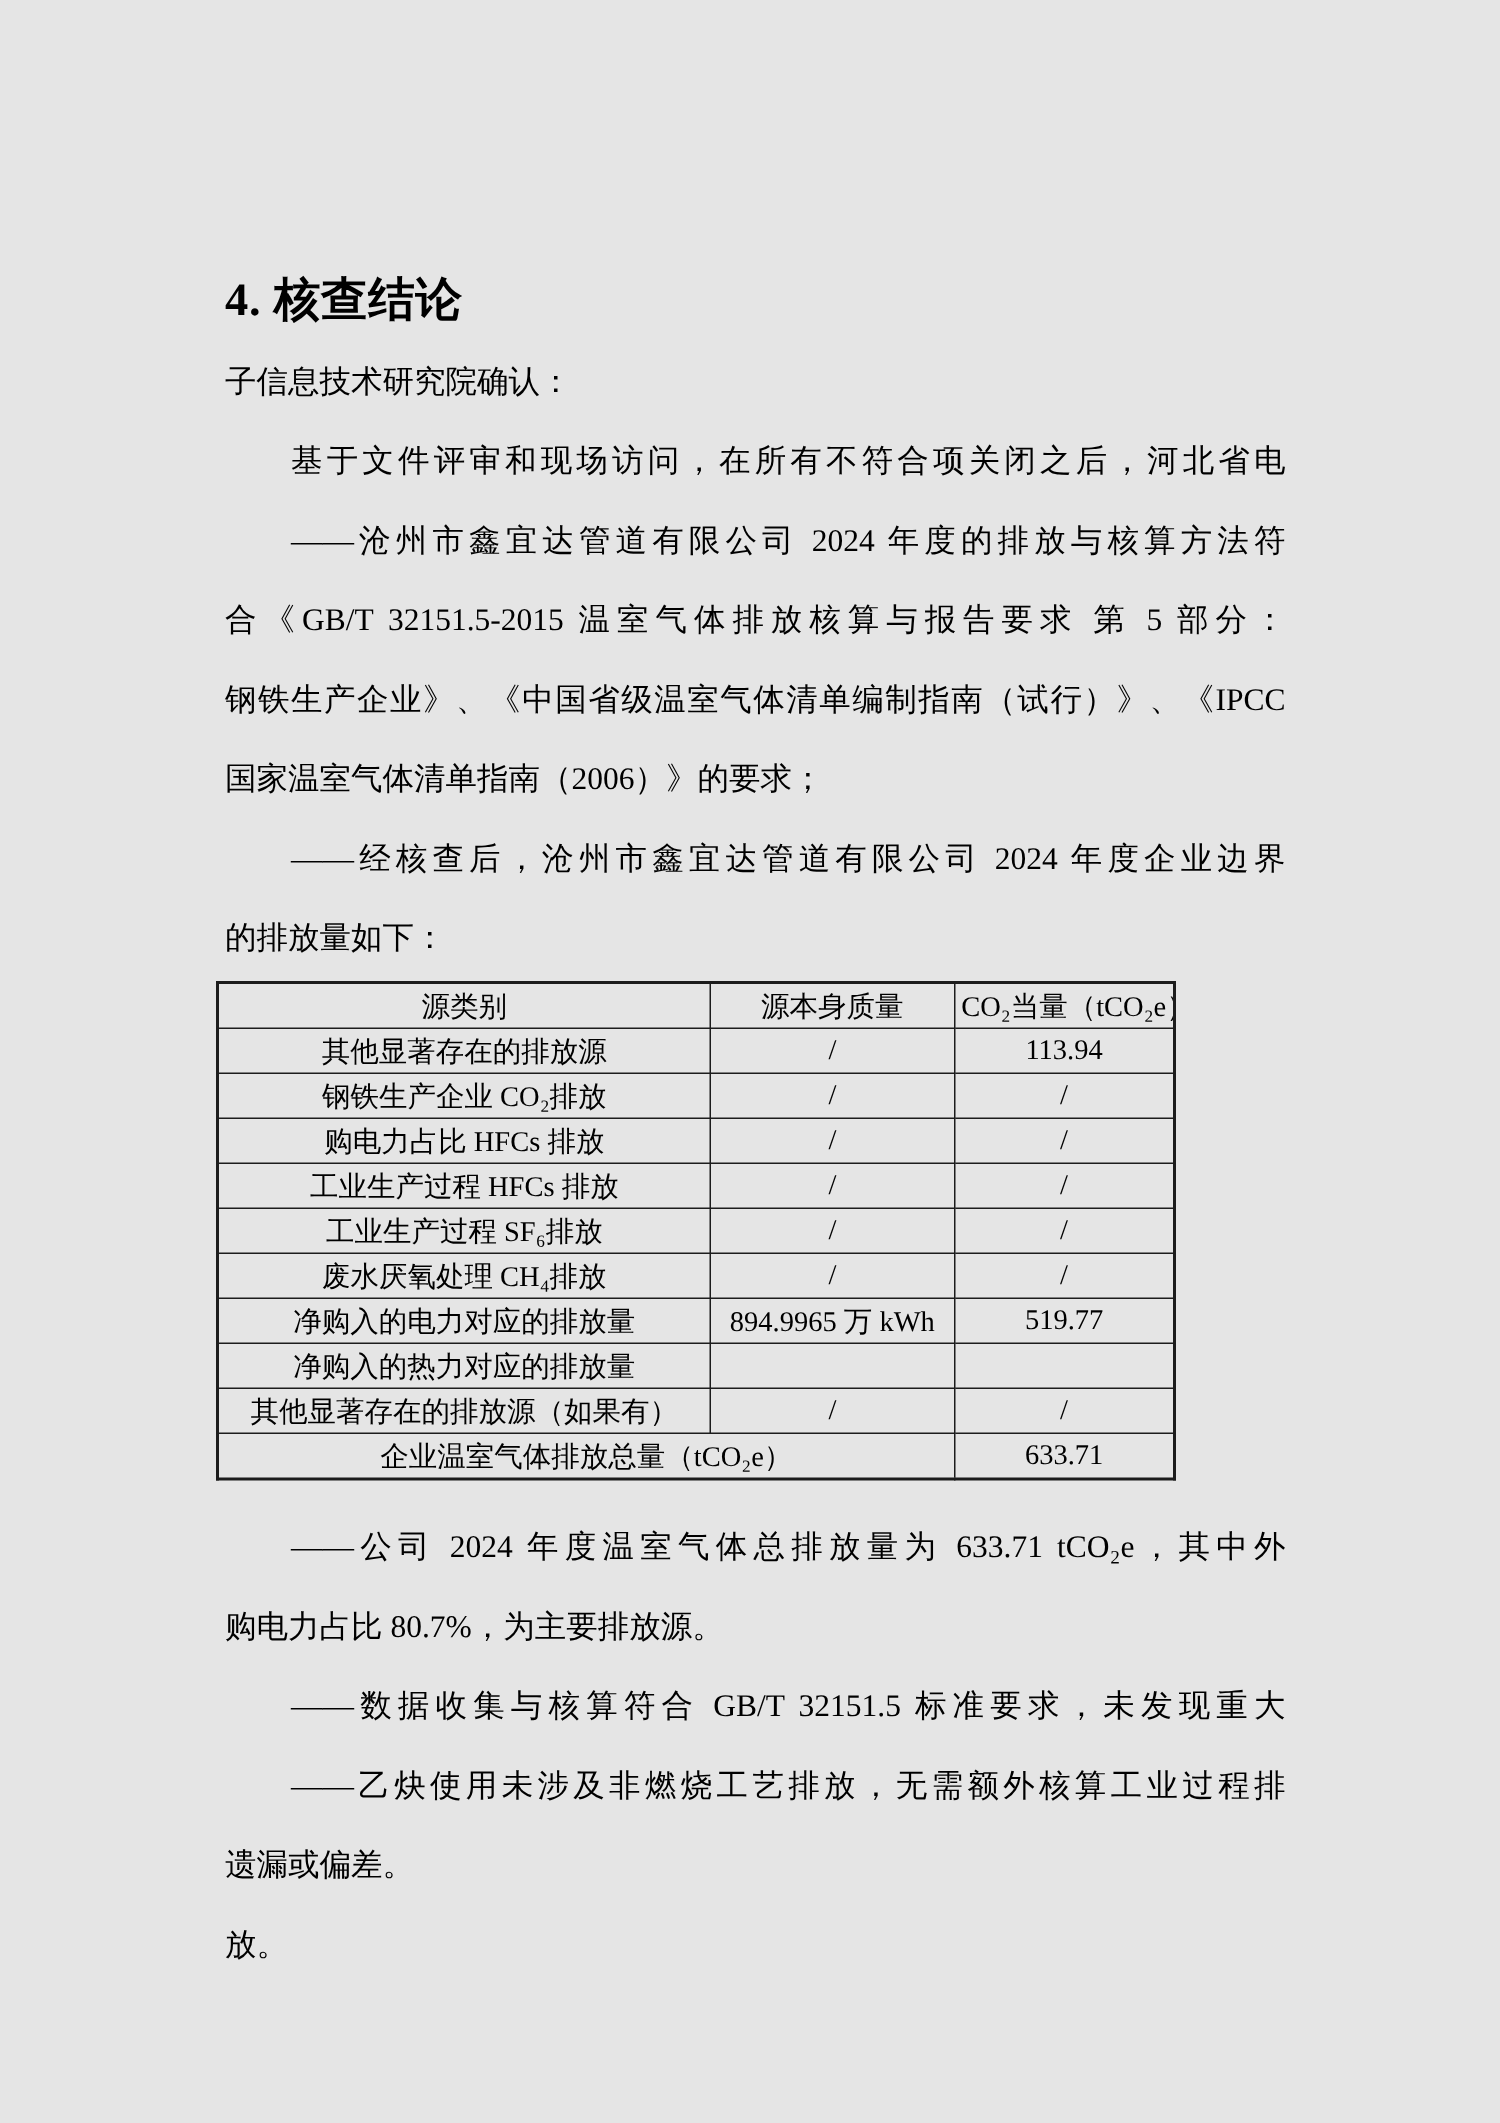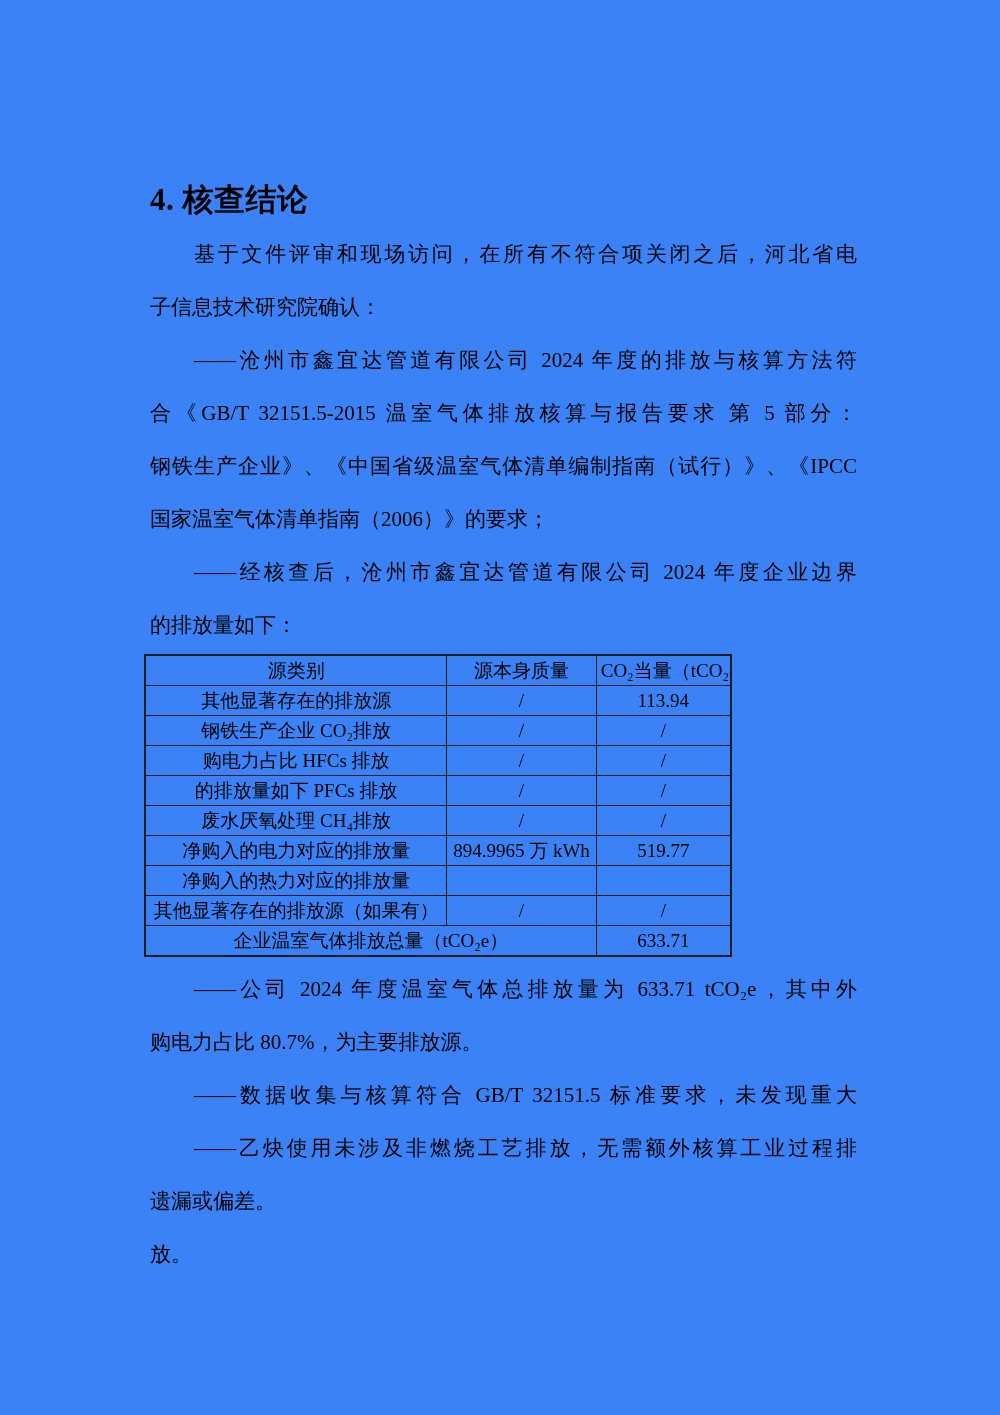--- a/index.html
+++ b/index.html
@@ -10,7 +10,7 @@
     position:relative;
     overflow:hidden;
   }
-  .page{width:1000px;height:1415px;position:relative;background:#3b82f6;}
+  .page{width:1000px;height:1415px;position:relative;background:#e5e5e5;}
   .content{padding:180px 143px 0 150px;}
   .heading{
     font-size:31px;font-weight:bold;line-height:40px;

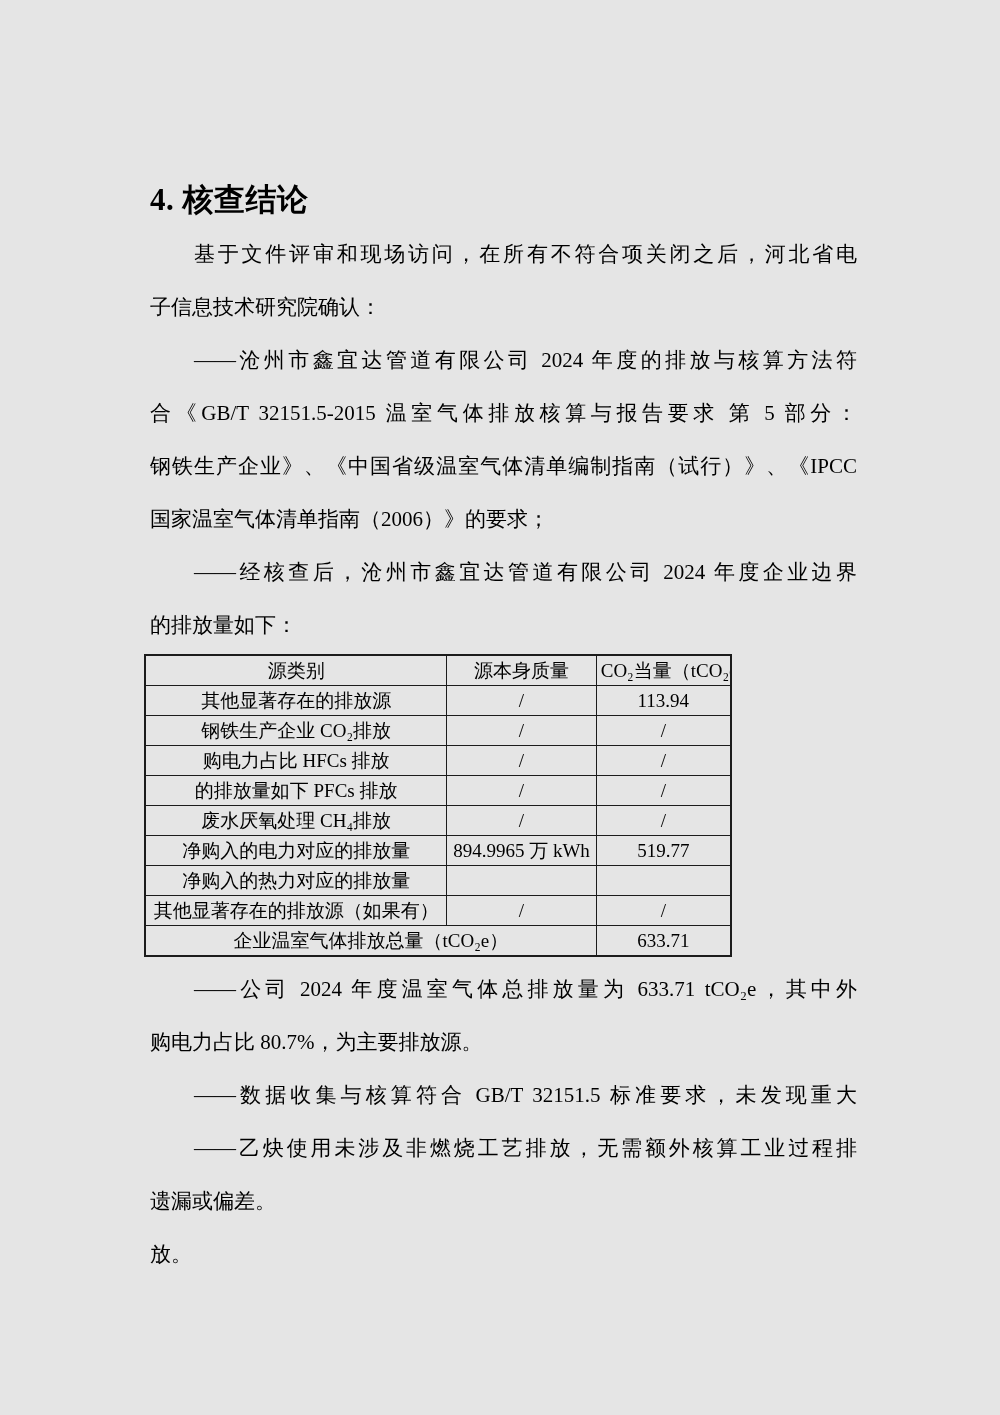--- a/index.html
+++ b/index.html
@@ -48,8 +48,8 @@
 
     <h1 class="heading">4. 核查结论</h1>
 
+    <div class="line">子信息技术研究院确认：</div>
     <div class="line full indent">基于文件评审和现场访问，在所有不符合项关闭之后，河北省电</div>
-    <div class="line">子信息技术研究院确认：</div>
 
     <div class="line full indent">——沧州市鑫宜达管道有限公司 2024 年度的排放与核算方法符</div>
     <div class="line full">合《GB/T 32151.5-2015 温室气体排放核算与报告要求 第 5 部分：</div>

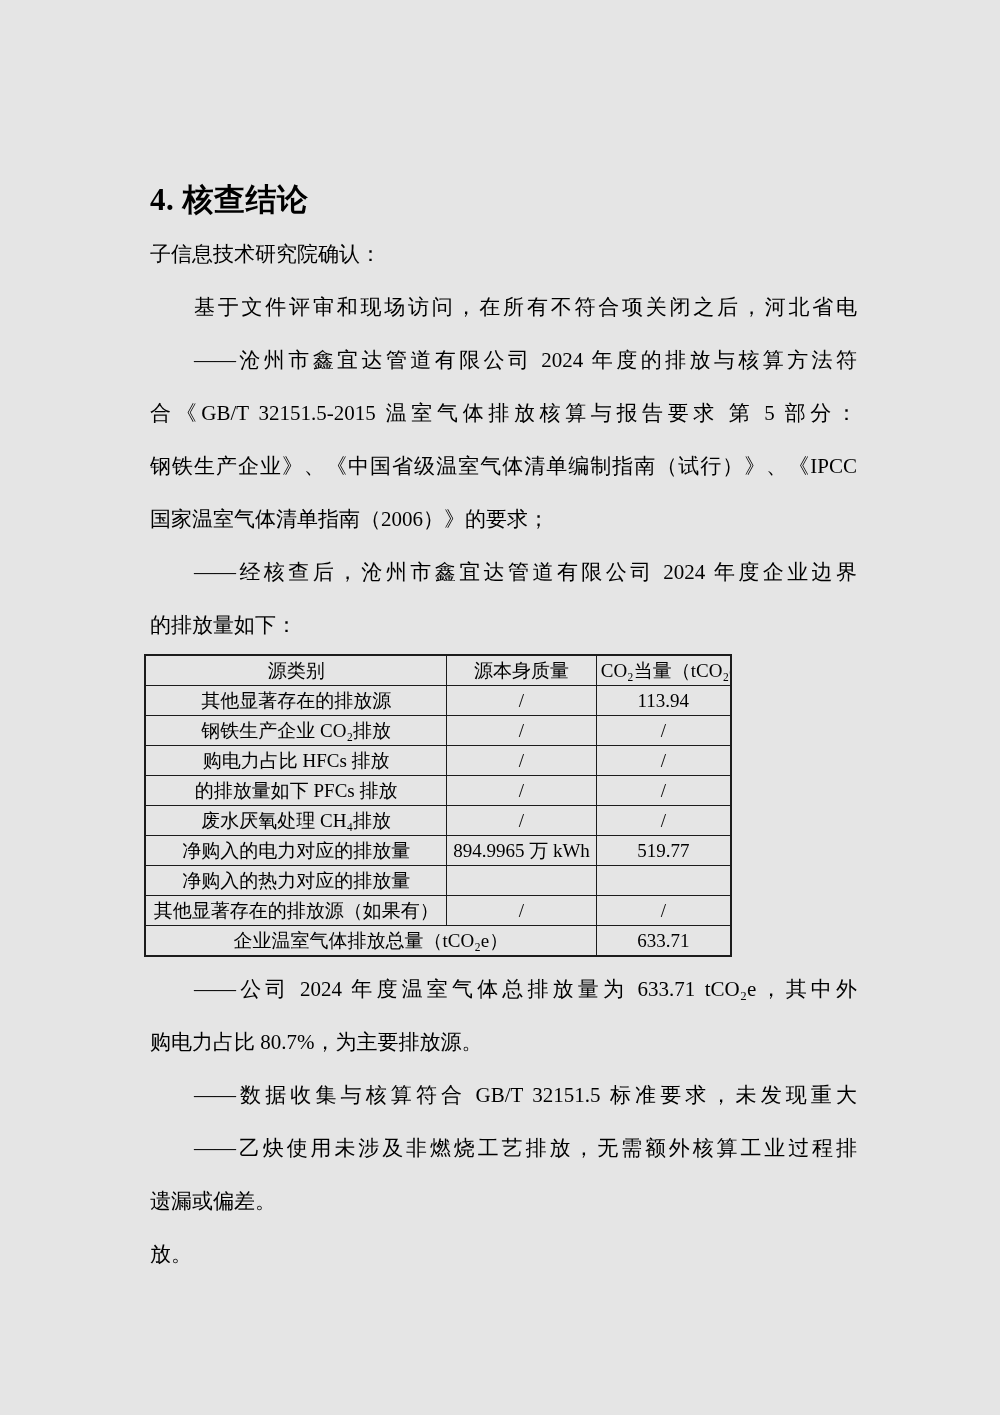--- a/index.html
+++ b/index.html
@@ -24,7 +24,7 @@
   .indent{text-indent:44px;}
   table.emissions{
     border-collapse:collapse;table-layout:fixed;
-    width:588px;margin:2px 0 6px -6px;
+    width:640px;margin:2px 0 18px -6px;
     border:2px solid #1c1c1c;
   }
   table.emissions th,table.emissions td{

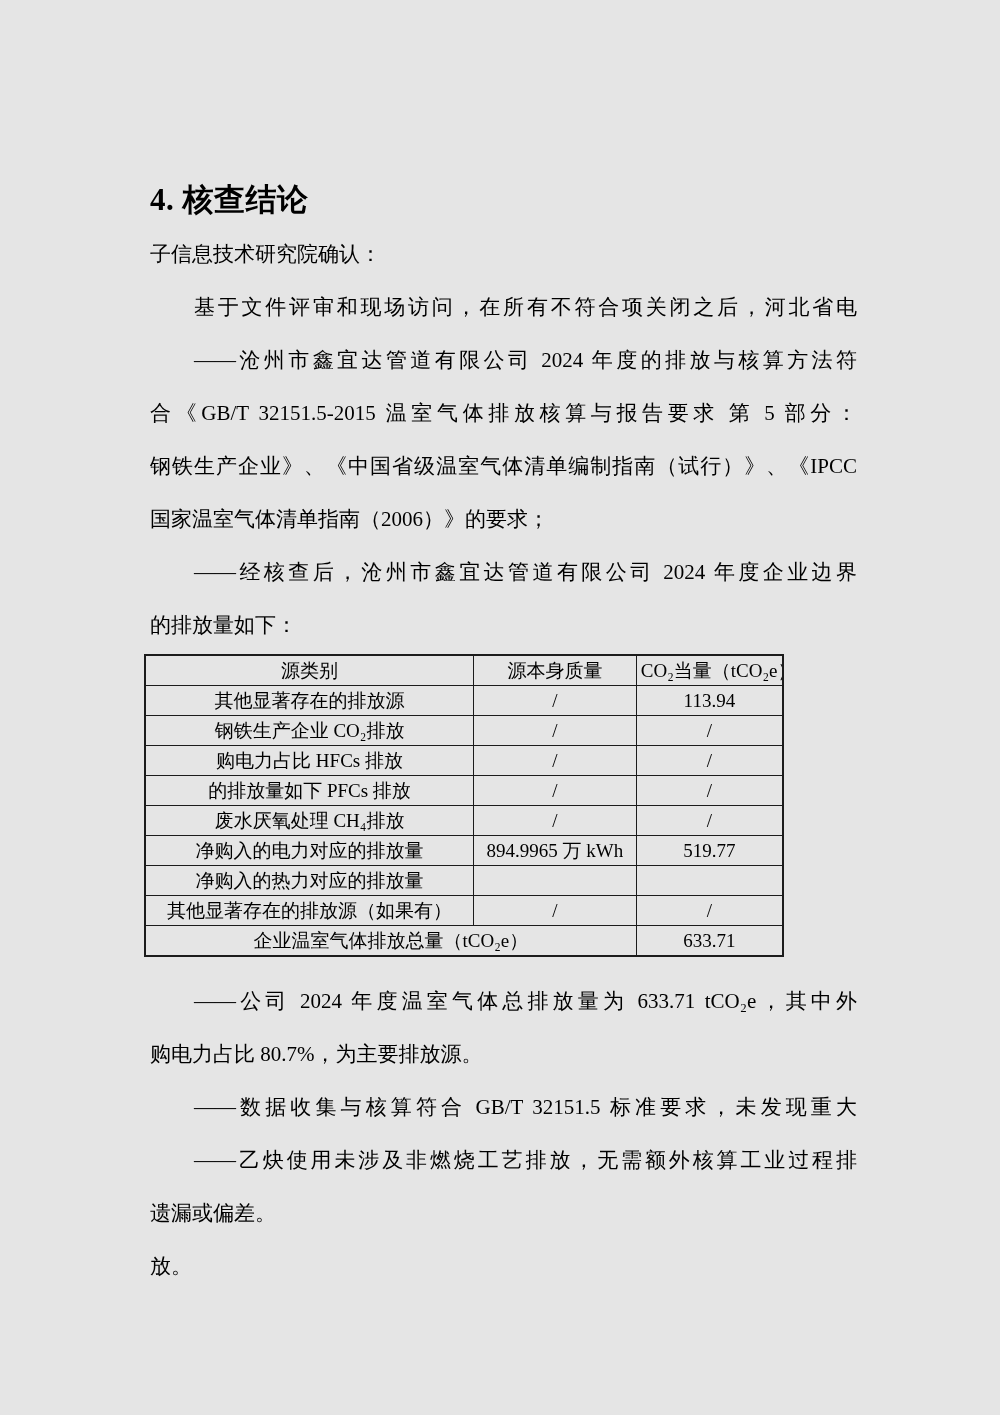--- a/index.html
+++ b/index.html
@@ -87,7 +87,7 @@
         <td>/</td>
       </tr>
       <tr>
-        <td>的排放量如下 PFCs 排放</td>
+        <td>工业生产过程 HFCs 排放</td>
         <td>/</td>
         <td>/</td>
       </tr>

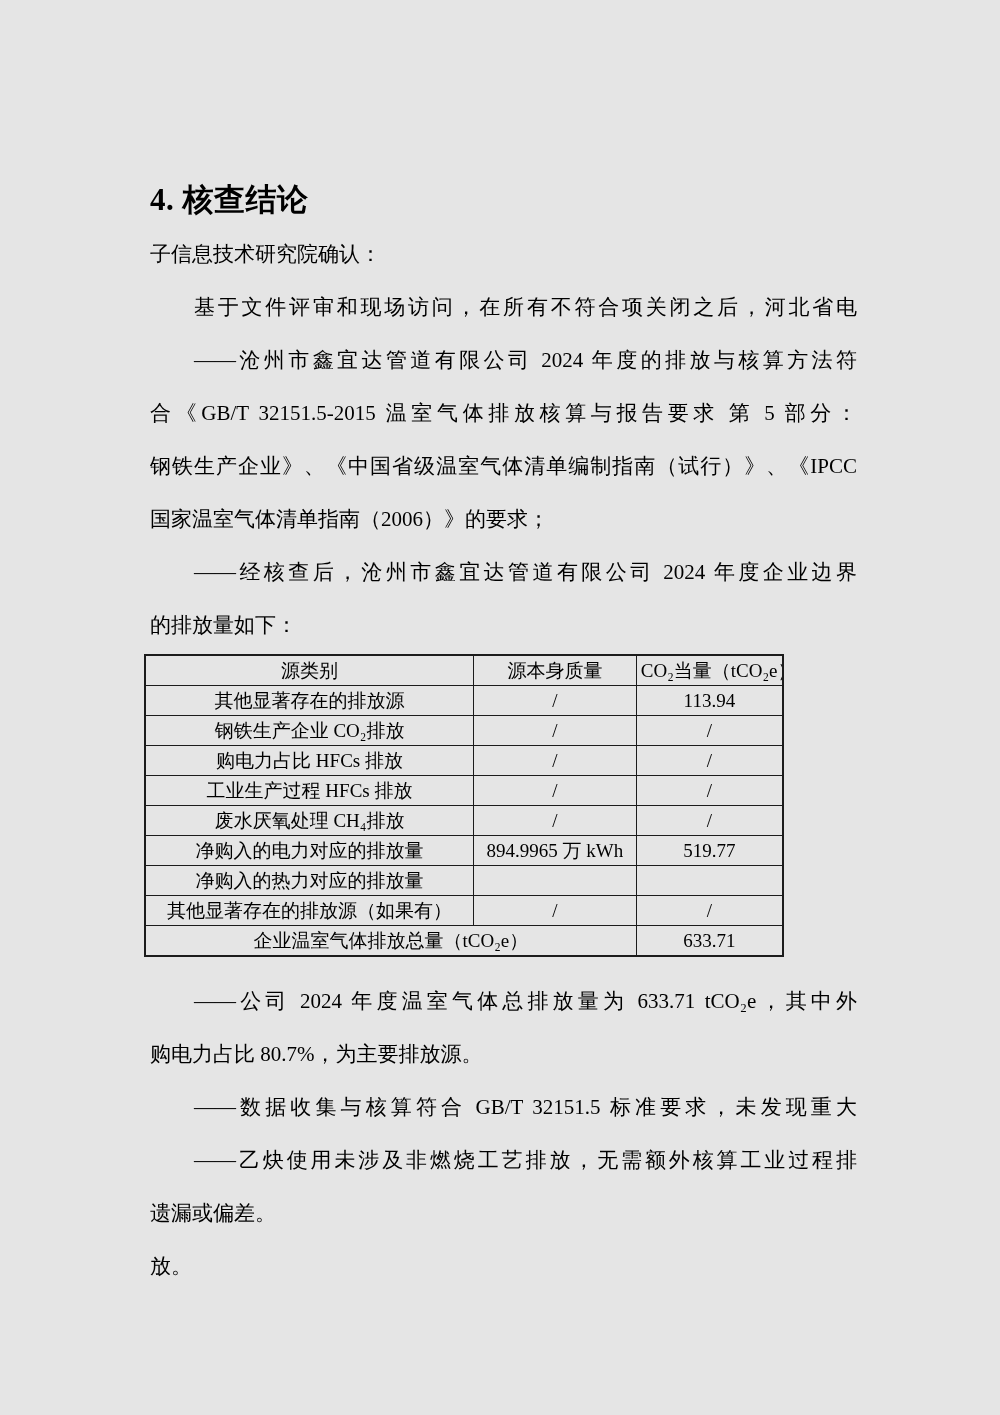--- a/index.html
+++ b/index.html
@@ -92,6 +92,11 @@
         <td>/</td>
       </tr>
       <tr>
+        <td>工业生产过程 SF₆排放</td>
+        <td>/</td>
+        <td>/</td>
+      </tr>
+      <tr>
         <td>废水厌氧处理 CH₄排放</td>
         <td>/</td>
         <td>/</td>

